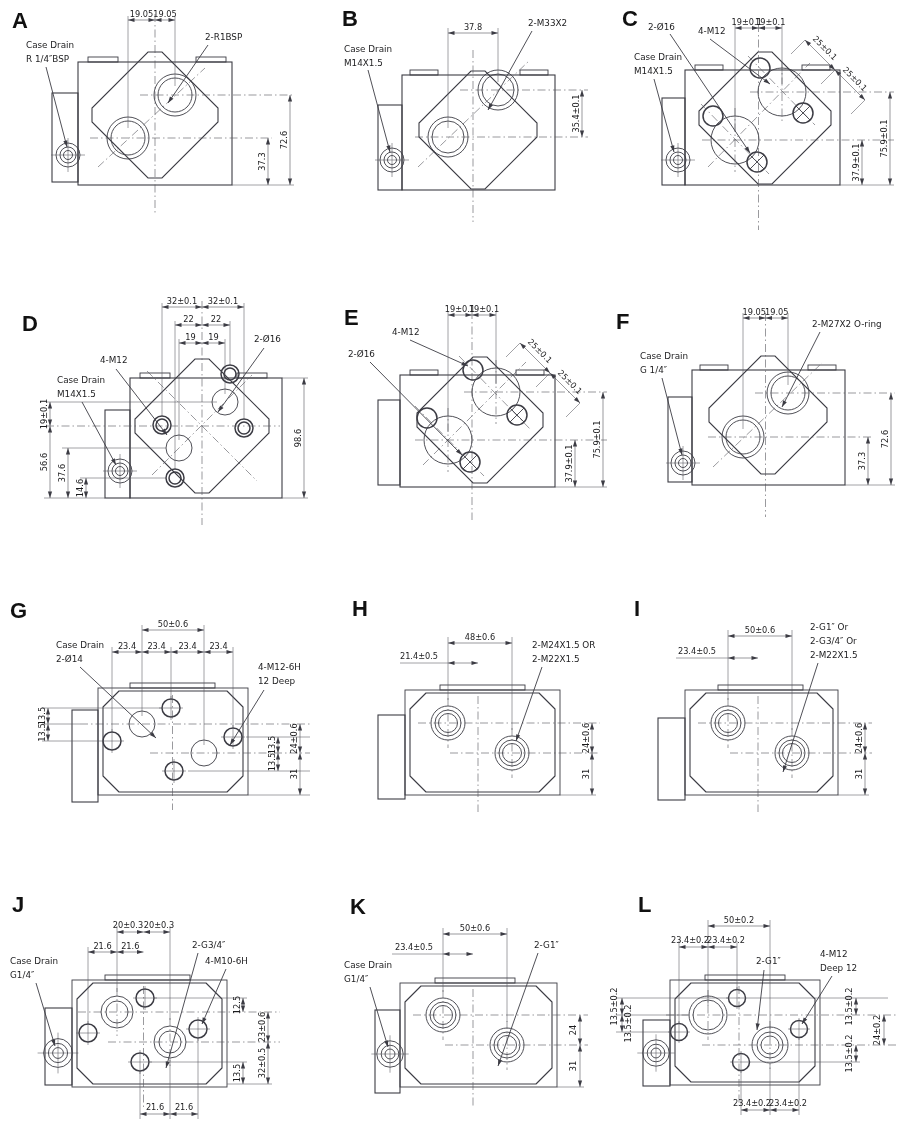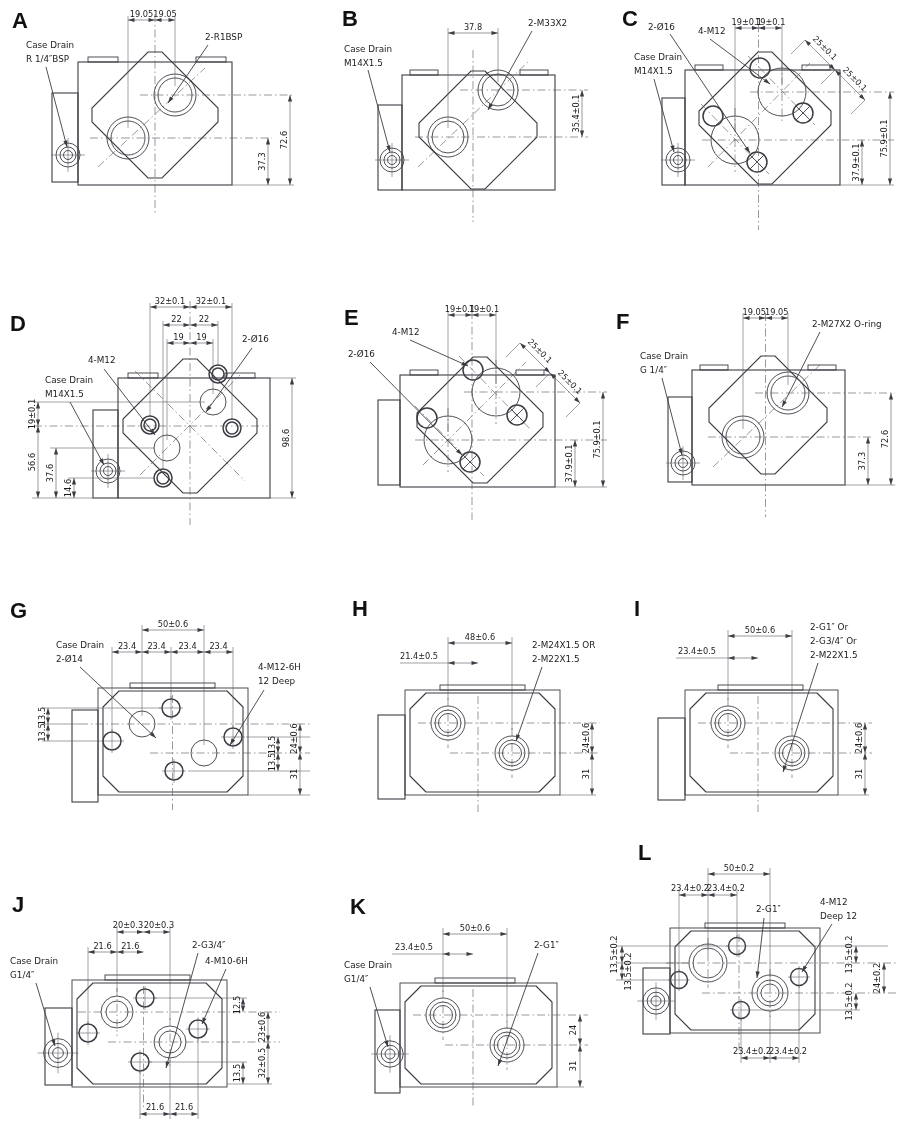--- a/index.html
+++ b/index.html
@@ -184,7 +184,7 @@
         <text x="12" y="26" class="letter" text-anchor="start">C</text>
       </svg>
     </figure>
-  <figure class="panel" id="pD" style="left:0px;top:285px;width:330px;height:285px">
+  <figure class="panel" id="pD" style="left:12px;top:285px;width:330px;height:285px">
       <svg width="330" height="285" viewBox="0 0 330 285">
         <rect x="118" y="93" width="152" height="120" class="body"></rect>
         <rect x="93" y="125" width="25" height="88" class="body"></rect>

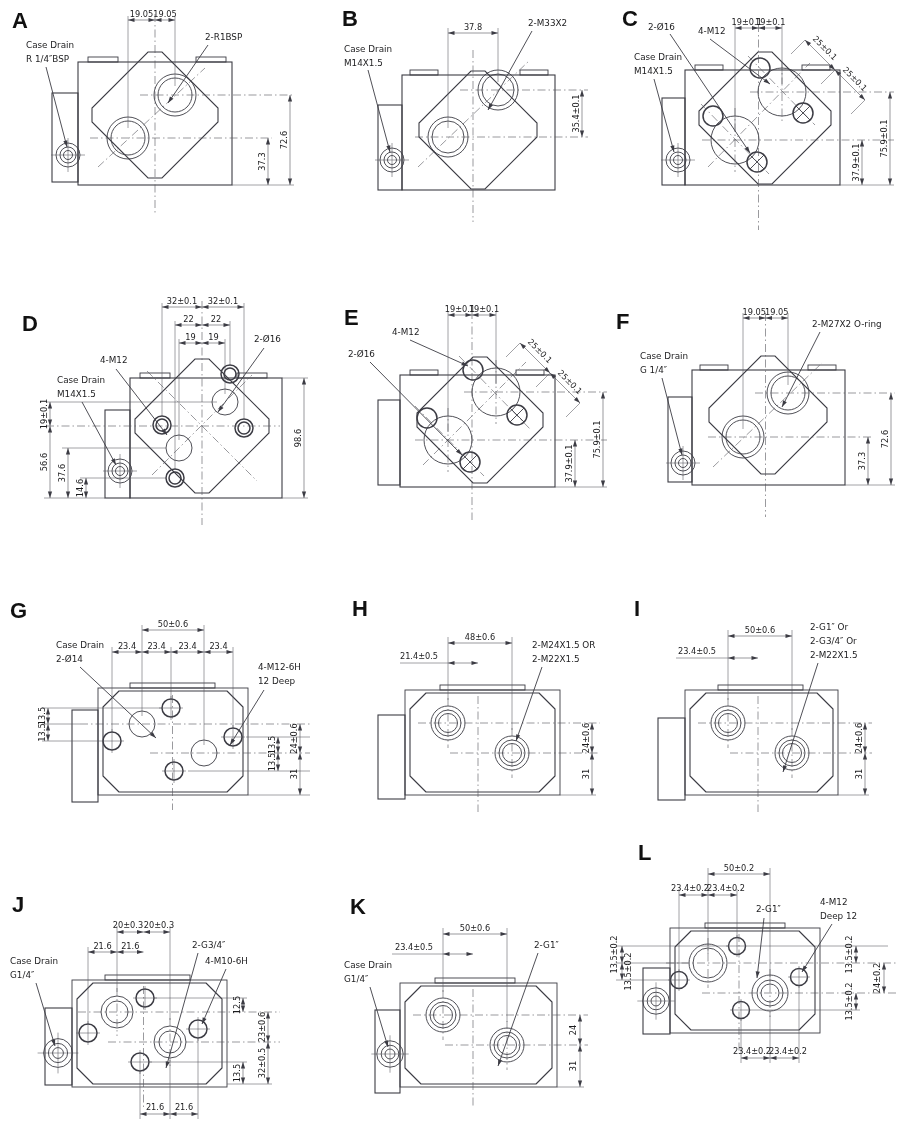--- a/index.html
+++ b/index.html
@@ -715,7 +715,7 @@
         <text x="20" y="54" class="letter" text-anchor="start">K</text>
       </svg>
     </figure>
-  <figure class="panel" id="pL" style="left:610px;top:808px;width:290px;height:274px">
+  <figure class="panel" id="pL" style="left:610px;top:860px;width:290px;height:274px">
       <svg width="290" height="274" viewBox="0 0 290 274">
         <rect x="60" y="120" width="150" height="105" class="thin"></rect>
         <path d="M81,123L189,123L205,139L205,206L189,222L81,222L65,206L65,139Z" class="body" stroke-linejoin="round"></path>

